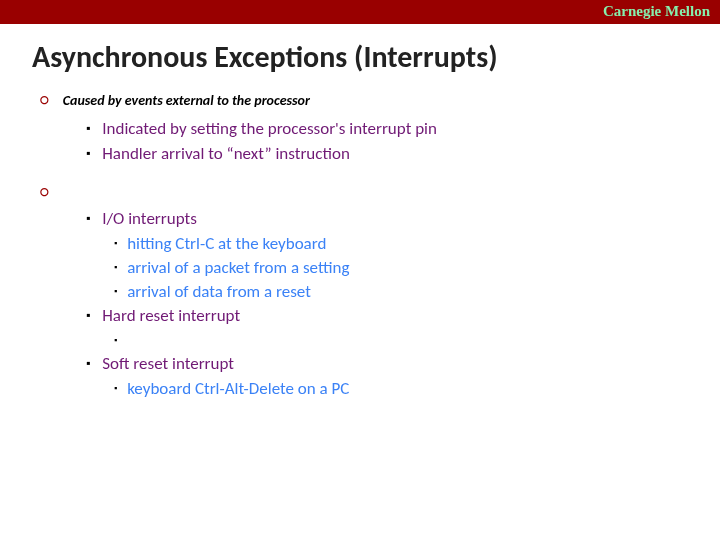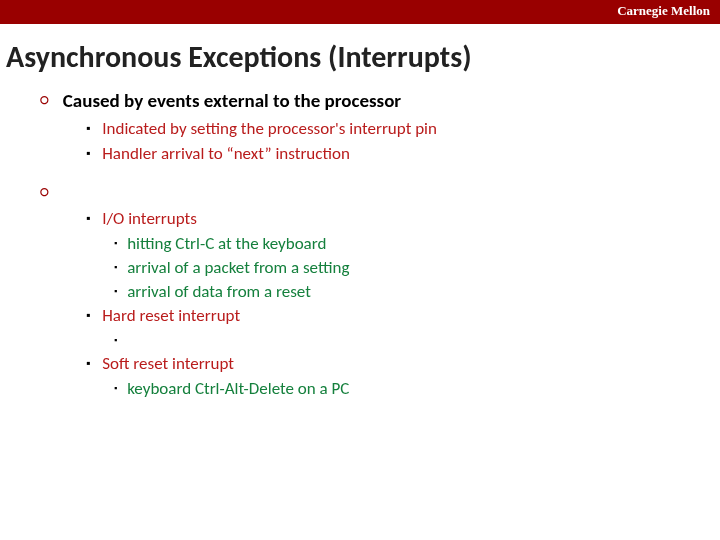--- a/index.html
+++ b/index.html
@@ -22,10 +22,10 @@
     position: absolute;
     right: 10px;
     top: 3px;
-    color: #ffffff;
+    color: #86efac;
     font-family: "Times New Roman", serif;
     font-weight: bold;
-    font-size: 13px;
+    font-size: 15px;
   }
   .title {
     font-size: 30px;

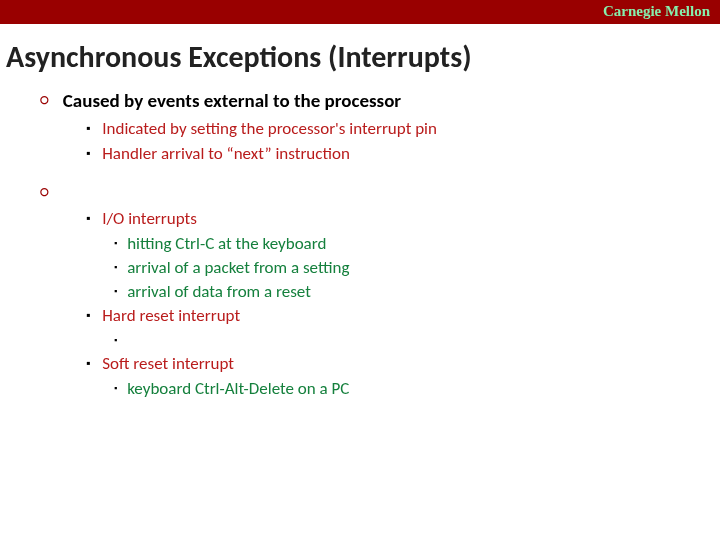--- a/index.html
+++ b/index.html
@@ -31,7 +31,7 @@
     font-size: 30px;
     font-weight: bold;
     color: #222;
-    margin: 14px 0 14px 6px;
+    margin: 14px 0 14px 32px;
   }
   .content {
     margin-left: 40px;

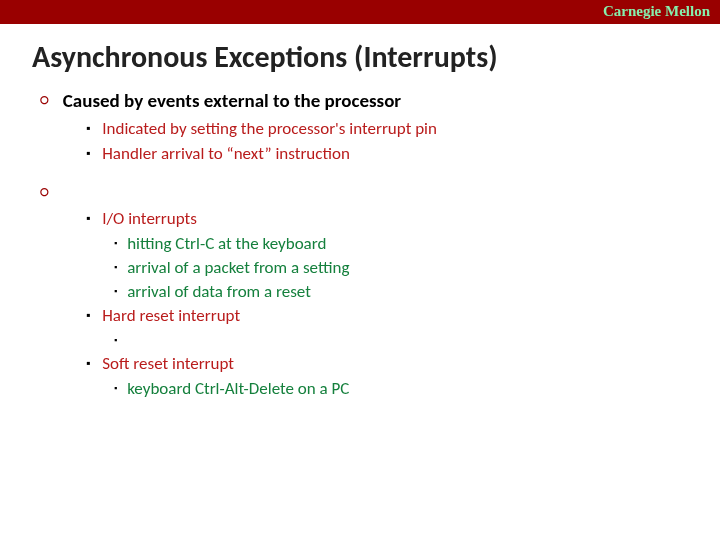--- a/index.html
+++ b/index.html
@@ -48,10 +48,11 @@
     line-height: 22px;
   }
   .lvl1 .text {
-    font-size: 19px;
+    font-size: 14px;
     font-weight: bold;
     color: #000;
     line-height: 24px;
+    font-style: italic;
   }
   .lvl2-wrap {
     margin-left: 46px;

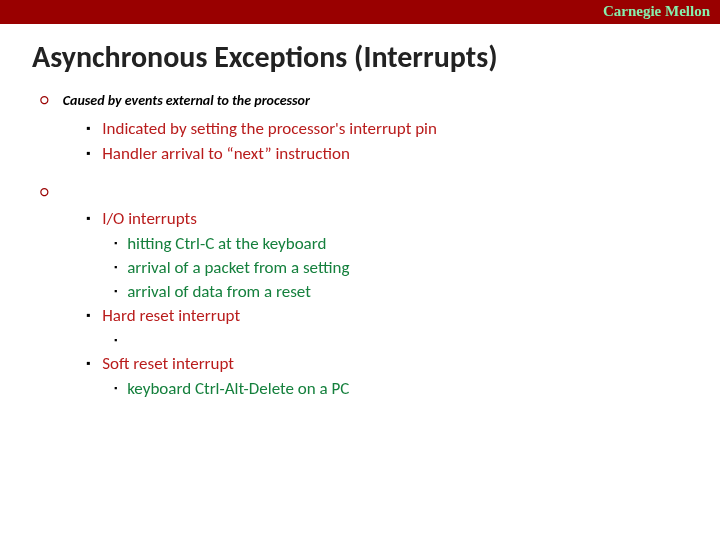--- a/index.html
+++ b/index.html
@@ -71,7 +71,7 @@
   }
   .lvl2 .text {
     font-size: 17px;
-    color: #b91c1c;
+    color: #701a75;
     line-height: 23px;
   }
   .lvl3-wrap {

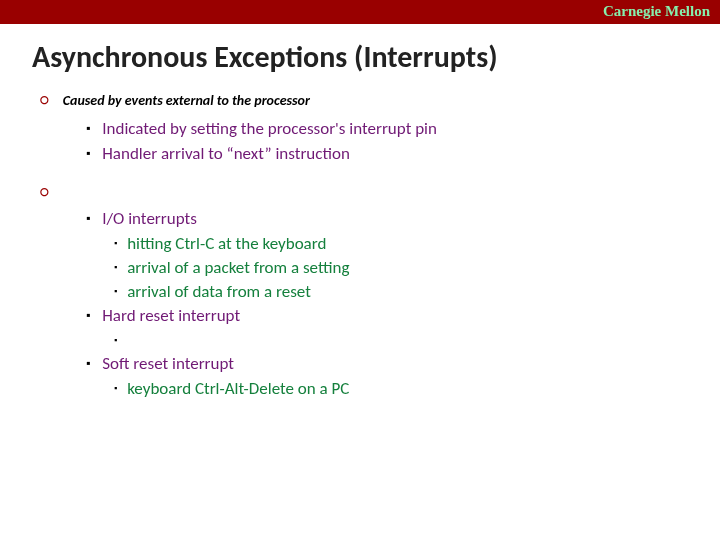--- a/index.html
+++ b/index.html
@@ -90,7 +90,7 @@
   }
   .lvl3 .text {
     font-size: 17px;
-    color: #15803d;
+    color: #3b82f6;
     line-height: 23px;
   }
 </style>

